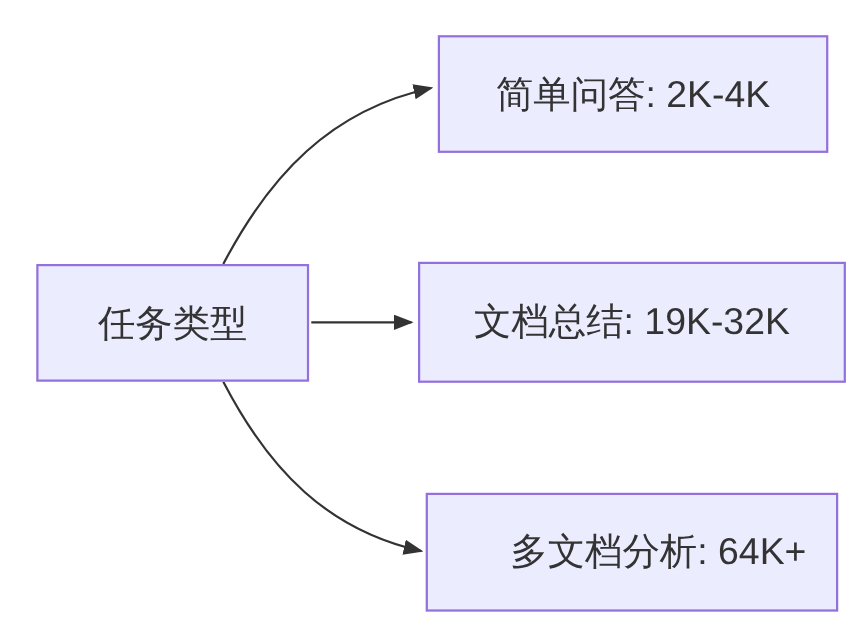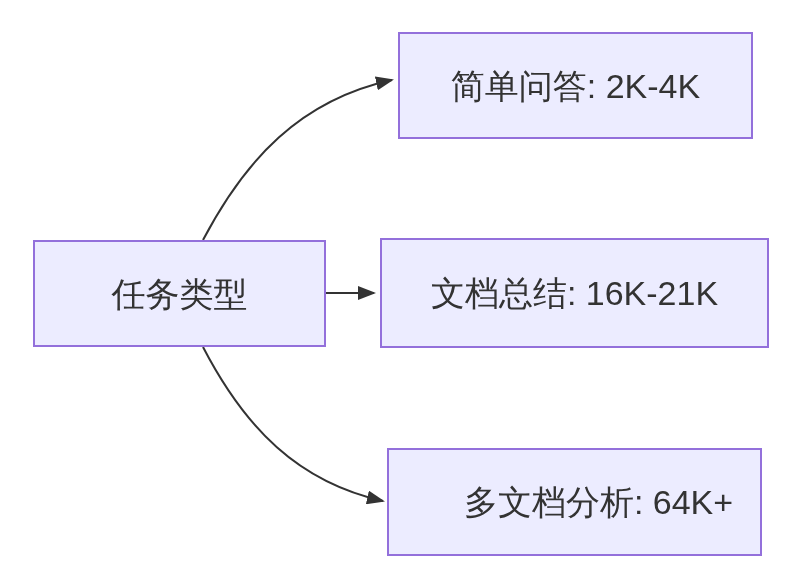--- a/index.html
+++ b/index.html
@@ -40,7 +40,7 @@
     line-height: 1;
     white-space: nowrap;
   }
-  .node-root   { left: 33px;  top: 240px; width: 293px; height: 107px; }
+  .node-root   { left: 33px;  top: 240px; width: 248px; height: 107px; }
   .node-branch-0 { left: 398px; top: 32px;  width: 355px; height: 107px; }
   .node-branch-1 { left: 380px; top: 238px; width: 389px; height: 110px; }
   .node-branch-2 { left: 387px; top: 448px; width: 375px; height: 108px; padding-left: 48px; }

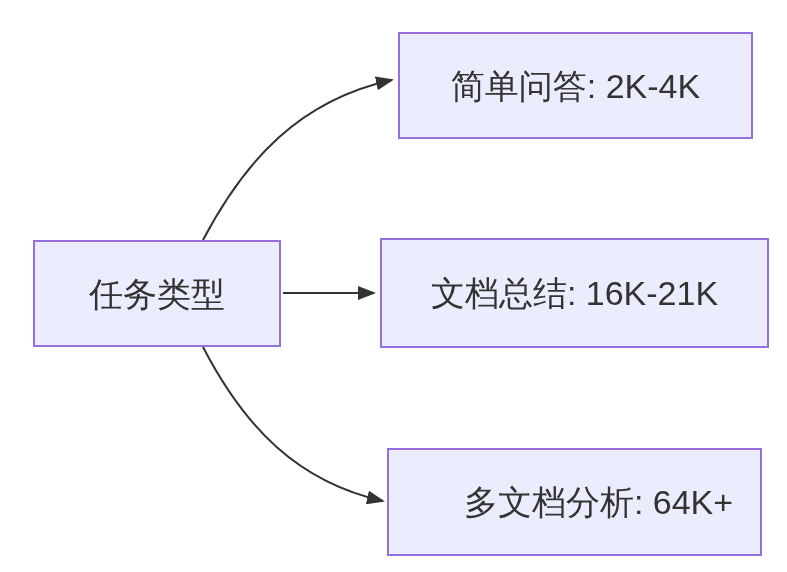--- a/index.html
+++ b/index.html
@@ -70,7 +70,7 @@
   </div>
 
   <div class="node node-branch-1">
-    <span>文档总结: 16K-21K</span>
+    <span>文档总结: 19K-32K</span>
   </div>
 
   <div class="node node-branch-2">

